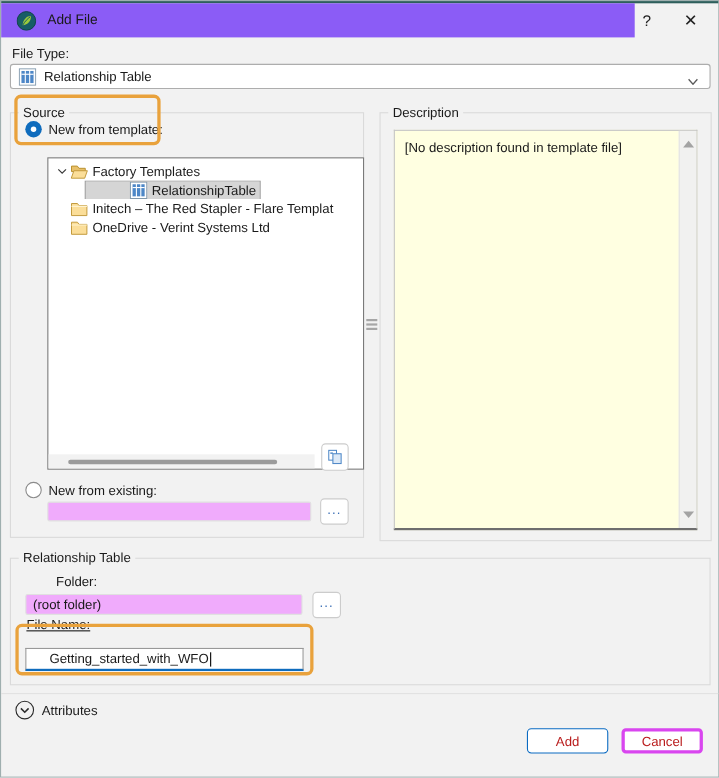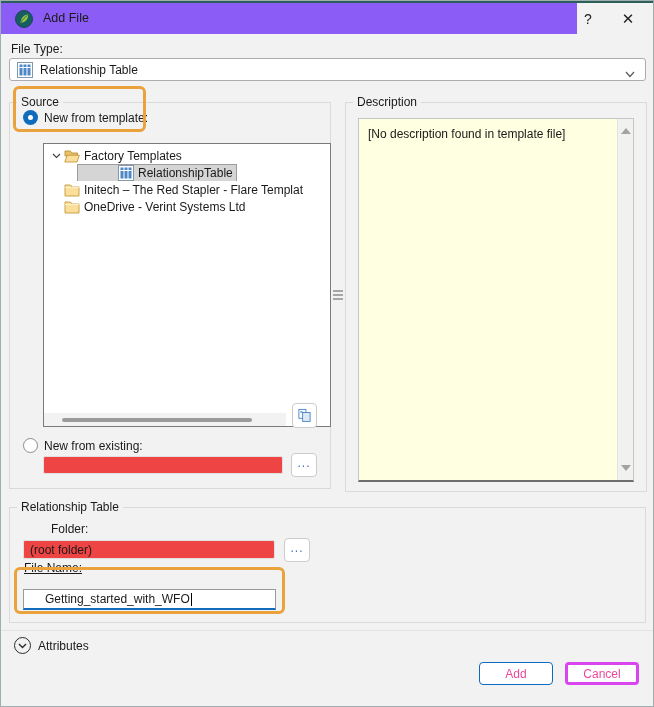--- a/index.html
+++ b/index.html
@@ -64,7 +64,7 @@
   .browse-existing{left:290px;top:452px;}
   .browse-folder{left:283px;top:537px;}
   
-  .field{position:absolute;background:#ef4444;border:1px solid #E0E0E0;border-radius:2px;display:flex;align-items:center;padding-left:6px;}
+  .field{position:absolute;background:#f0abfc;border:1px solid #E0E0E0;border-radius:2px;display:flex;align-items:center;padding-left:6px;}
   .existing-field{left:42px;top:455px;width:240px;height:18px;}
   .folder-field{left:22px;top:539px;width:252px;height:19px;}
   .folder-lbl{left:22px;top:521px;margin-left:28px;}

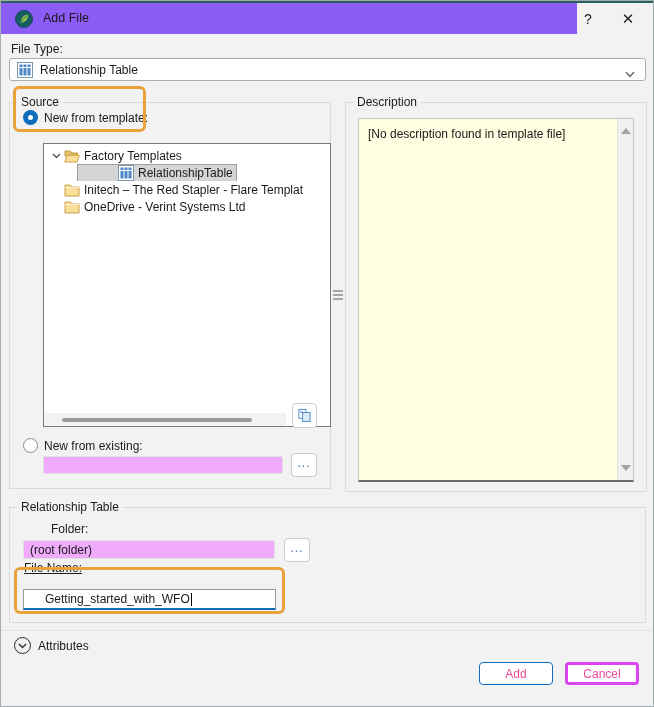--- a/index.html
+++ b/index.html
@@ -84,7 +84,7 @@
   .separator{position:absolute;left:0;top:629px;width:654px;height:1px;background:#E2E2E2;}
   .attr-circle{position:absolute;left:13px;top:636px;width:17px;height:17px;border:1.5px solid #2B2B2B;border-radius:50%;display:flex;align-items:center;justify-content:center;background:transparent;}
   .attr-lbl{left:37px;top:638px;}
-  .btn{position:absolute;top:661px;width:74px;height:23px;background:#fff;border-radius:4px;display:flex;align-items:center;justify-content:center;font-family:inherit;font-size:12px;color:#ec4899;}
+  .btn{position:absolute;top:661px;width:74px;height:23px;background:#fff;border-radius:4px;display:flex;align-items:center;justify-content:center;font-family:inherit;font-size:12px;color:#b91c1c;}
   .add-btn{left:478px;border:1.5px solid #0B6BC2;}
   .cancel-btn{left:564px;border:3px solid #d946ef;}
 </style>

